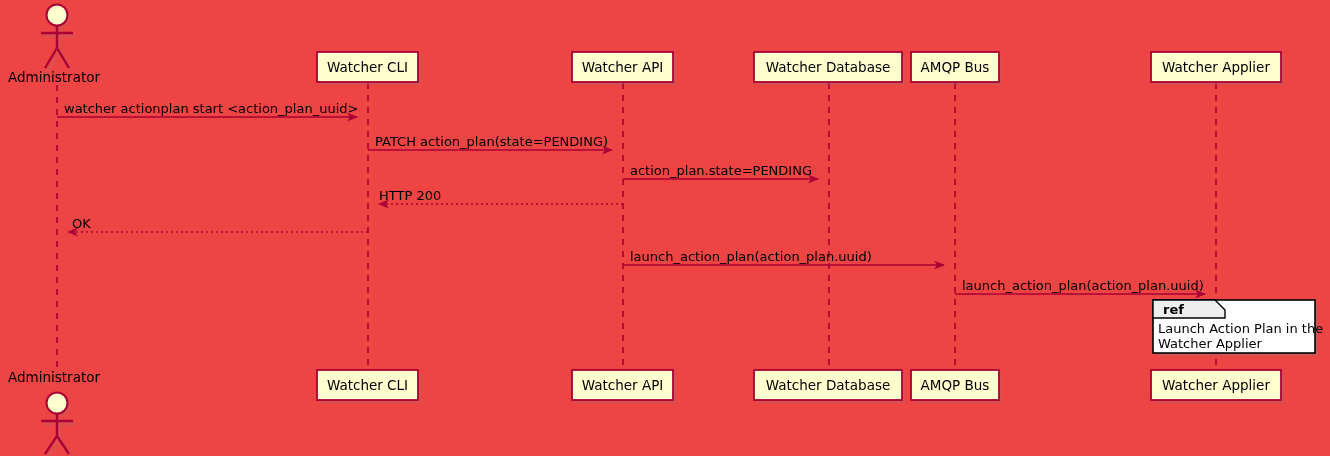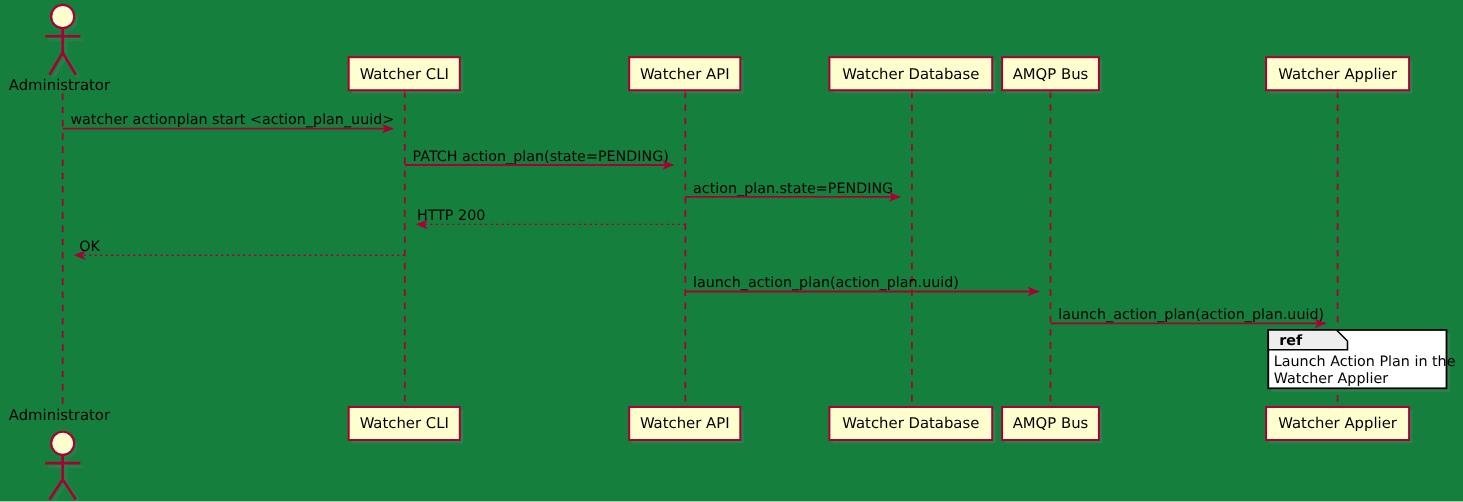--- a/index.html
+++ b/index.html
@@ -14,7 +14,7 @@
     position: relative;
     width: 1330px;
     height: 456px;
-    background: #15803d;
+    background: #ef4444;
     overflow: hidden;
   }
   svg.canvas {

